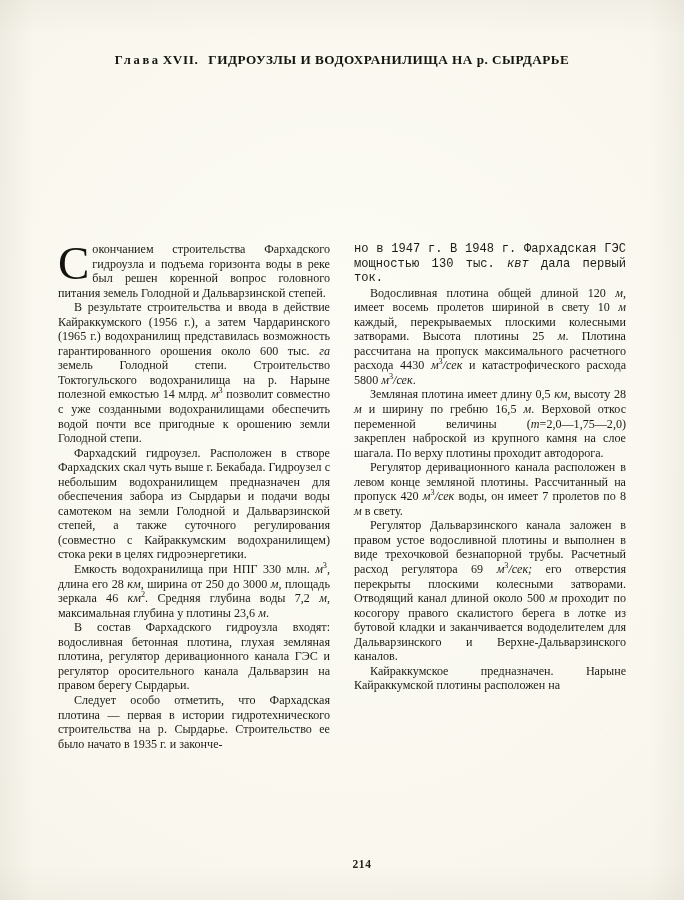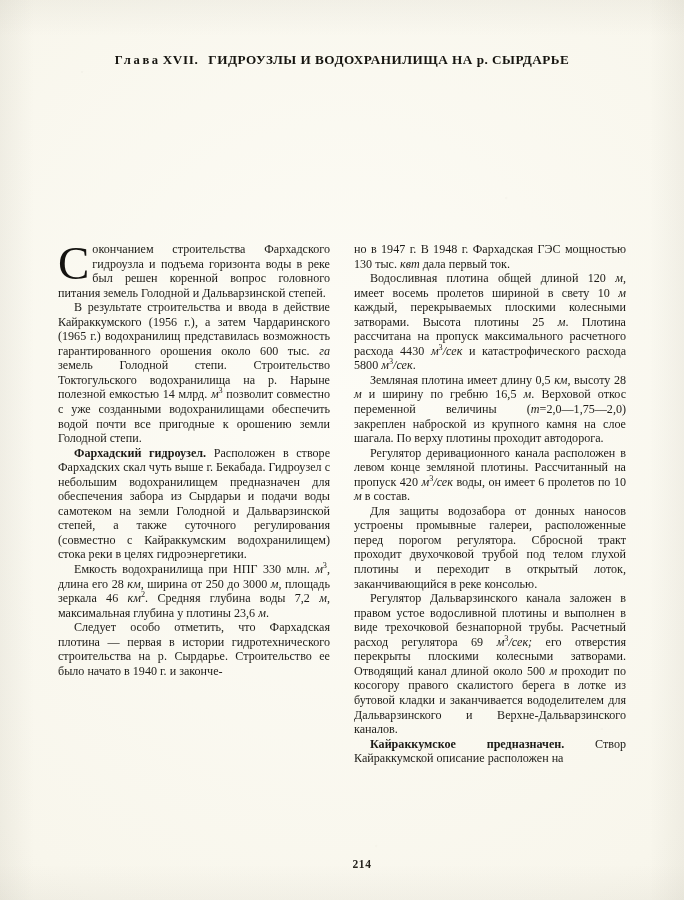--- a/index.html
+++ b/index.html
@@ -94,7 +94,7 @@
     margin: 0;
     text-indent: 16px;
   }
-  .col p.noindent { text-indent: 0; }
+  .col p.noindent { text-indent: 0; font-family: Liberation Mono, monospace; }
 
   
   .dropcap {

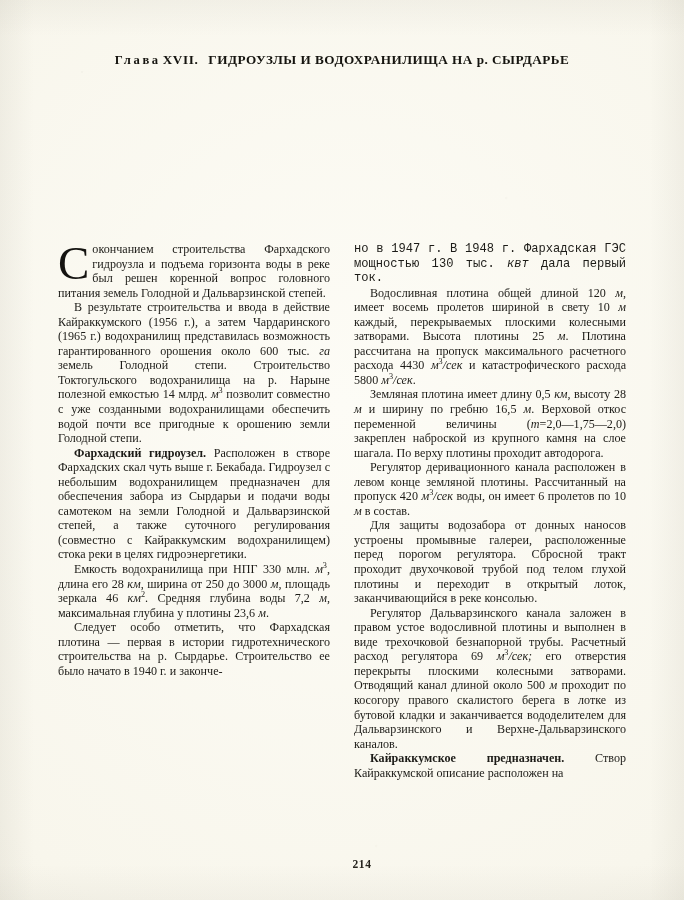--- a/index.html
+++ b/index.html
@@ -110,7 +110,7 @@
   .col p.has-dropcap { text-indent: 0; }
 
   .run-in {
-    font-weight: bold;
+    font-weight: normal;
   }
   .ital {
     font-style: italic;

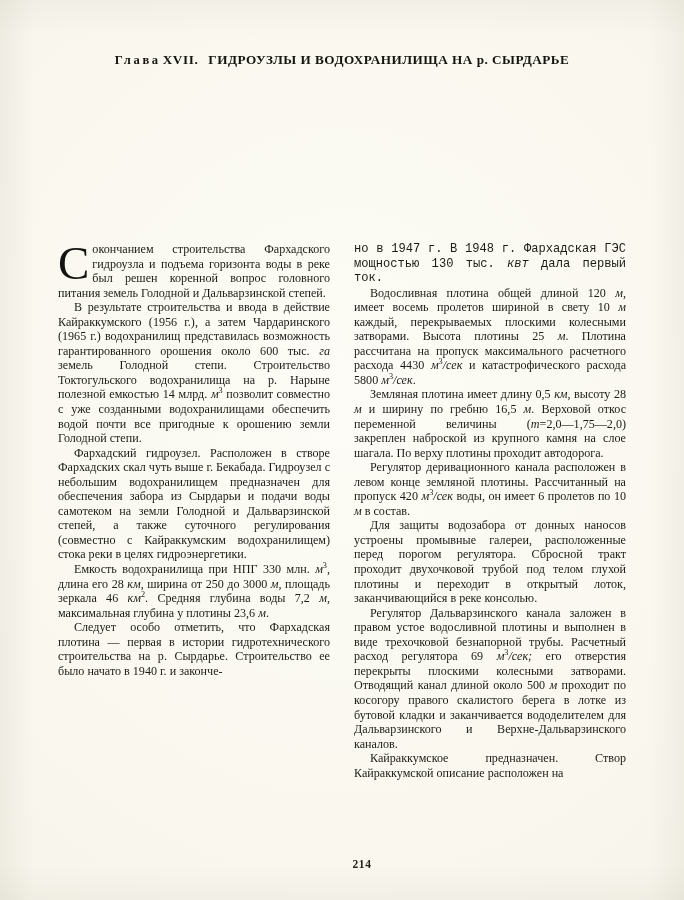--- a/index.html
+++ b/index.html
@@ -186,7 +186,7 @@
 
       <p><span>Земляная плотина имеет длину 0,5 </span><span class="ital">км</span><span>, высоту 28 </span><span class="ital">м</span><span> и ширину по гребню 16,5 </span><span class="ital">м</span><span>. Верховой откос переменной величины (</span><span class="ital">m</span><span>=2,0—1,75—2,0) закреплен наброской из крупного камня на слое шагала. По верху плотины проходит автодорога.</span></p>
 
-      <p><span>Регулятор деривационного канала расположен в левом конце земляной плотины. Рассчитанный на пропуск 420 </span><span class="ital">м</span><sup>3</sup><span class="ital">/сек</span><span> воды, он имеет 6 пролетов по 10 </span><span class="ital">м</span><span> в состав.</span></p>
+      <p><span>Регулятор деривационного канала расположен в левом конце земляной плотины. Рассчитанный на пропуск 420 </span><span class="ital">м</span><sup>3</sup><span class="ital">/сек</span><span> воды, он имеет 7 пролетов по 8 </span><span class="ital">м</span><span> в состав.</span></p>
 
       <p><span>Для защиты водозабора от донных наносов устроены промывные галереи, расположенные перед порогом регулятора. Сбросной тракт проходит двухочковой трубой под телом глухой плотины и переходит в открытый лоток, заканчивающийся в реке консолью.</span></p>
 

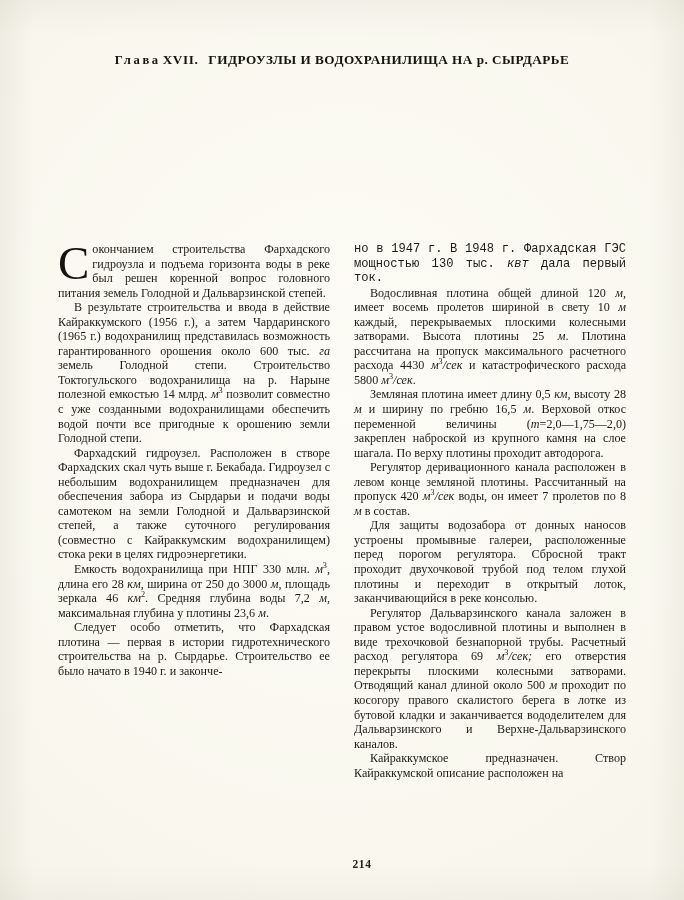--- a/index.html
+++ b/index.html
@@ -186,7 +186,7 @@
 
       <p><span>Земляная плотина имеет длину 0,5 </span><span class="ital">км</span><span>, высоту 28 </span><span class="ital">м</span><span> и ширину по гребню 16,5 </span><span class="ital">м</span><span>. Верховой откос переменной величины (</span><span class="ital">m</span><span>=2,0—1,75—2,0) закреплен наброской из крупного камня на слое шагала. По верху плотины проходит автодорога.</span></p>
 
-      <p><span>Регулятор деривационного канала расположен в левом конце земляной плотины. Рассчитанный на пропуск 420 </span><span class="ital">м</span><sup>3</sup><span class="ital">/сек</span><span> воды, он имеет 7 пролетов по 8 </span><span class="ital">м</span><span> в состав.</span></p>
+      <p><span>Регулятор деривационного канала расположен в левом конце земляной плотины. Рассчитанный на пропуск 420 </span><span class="ital">м</span><sup>3</sup><span class="ital">/сек</span><span> воды, он имеет 7 пролетов по 8 </span><span class="ital">м</span><span> в свету.</span></p>
 
       <p><span>Для защиты водозабора от донных наносов устроены промывные галереи, расположенные перед порогом регулятора. Сбросной тракт проходит двухочковой трубой под телом глухой плотины и переходит в открытый лоток, заканчивающийся в реке консолью.</span></p>
 

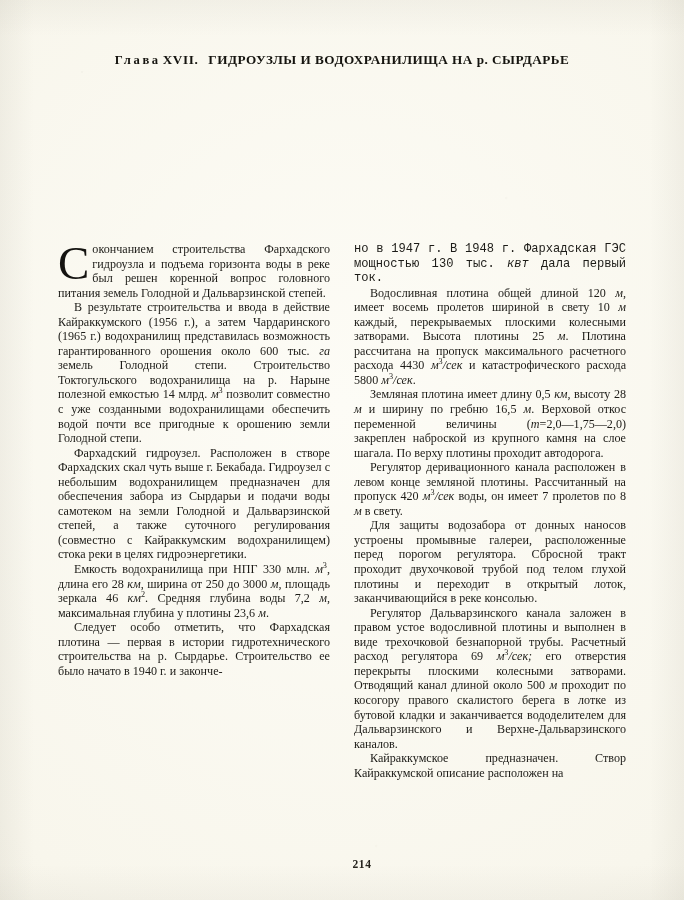--- a/index.html
+++ b/index.html
@@ -188,7 +188,6 @@
 
       <p><span>Регулятор деривационного канала расположен в левом конце земляной плотины. Рассчитанный на пропуск 420 </span><span class="ital">м</span><sup>3</sup><span class="ital">/сек</span><span> воды, он имеет 7 пролетов по 8 </span><span class="ital">м</span><span> в свету.</span></p>
 
-      <p><span>Для защиты водозабора от донных наносов устроены промывные галереи, расположенные перед порогом регулятора. Сбросной тракт проходит двухочковой трубой под телом глухой плотины и переходит в открытый лоток, заканчивающийся в реке консолью.</span></p>
 
       <p><span>Регулятор Дальварзинского канала заложен в правом устое водосливной плотины и выполнен в виде трехочковой безнапорной трубы. Расчетный расход регулятора 69 </span><span class="ital">м</span><sup>3</sup><span class="ital">/сек;</span><span> его отверстия перекрыты плоскими колесными затворами. Отводящий канал длиной около 500 </span><span class="ital">м</span><span> проходит по косогору правого скалистого берега в лотке из бутовой кладки и заканчивается вододелителем для Дальварзинского и Верхне-Дальварзинского каналов.</span></p>
 

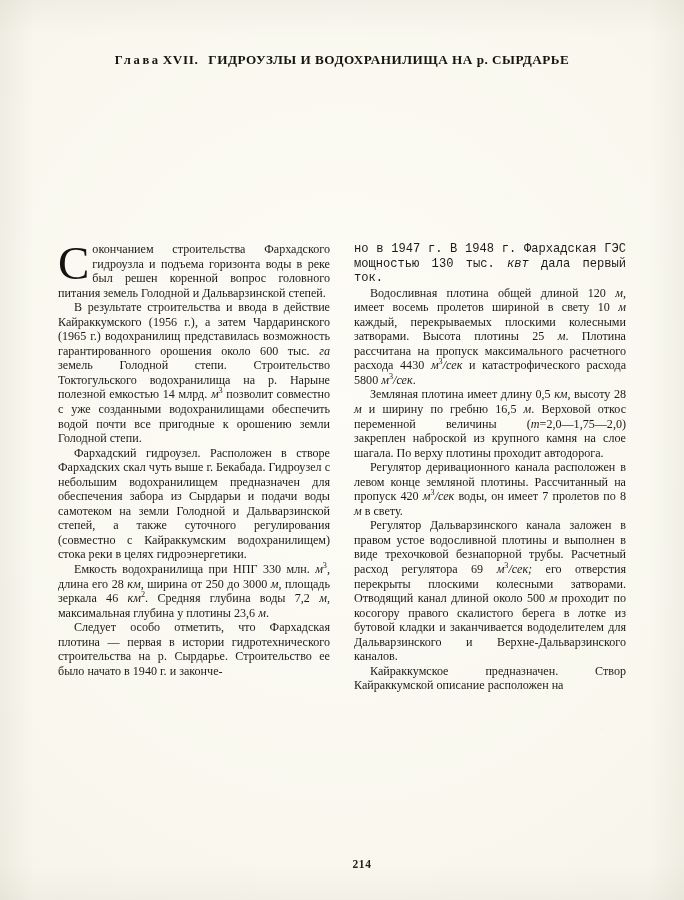--- a/index.html
+++ b/index.html
@@ -173,6 +173,7 @@
 
       <p><span>Емкость водохранилища при НПГ 330 млн. </span><span class="ital">м</span><sup>3</sup><span>, длина его 28 </span><span class="ital">км</span><span>, ширина от 250 до 3000 </span><span class="ital">м</span><span>, площадь зеркала 46 </span><span class="ital">км</span><sup>2</sup><span>. Средняя глубина воды 7,2 </span><span class="ital">м</span><span>, максимальная глубина у плотины 23,6 </span><span class="ital">м</span><span>.</span></p>
 
+      <p><span>В состав Фархадского гидроузла входят: водосливная бетонная плотина, глухая земляная плотина, регулятор деривационного канала ГЭС и регулятор оросительного канала Дальварзин на правом берегу Сырдарьи.</span></p>
 
       <p><span>Следует особо отметить, что Фархадская плотина — первая в истории гидротехнического строительства на р. Сырдарье. Строительство ее было начато в 1940 г. и законче-</span></p>
 

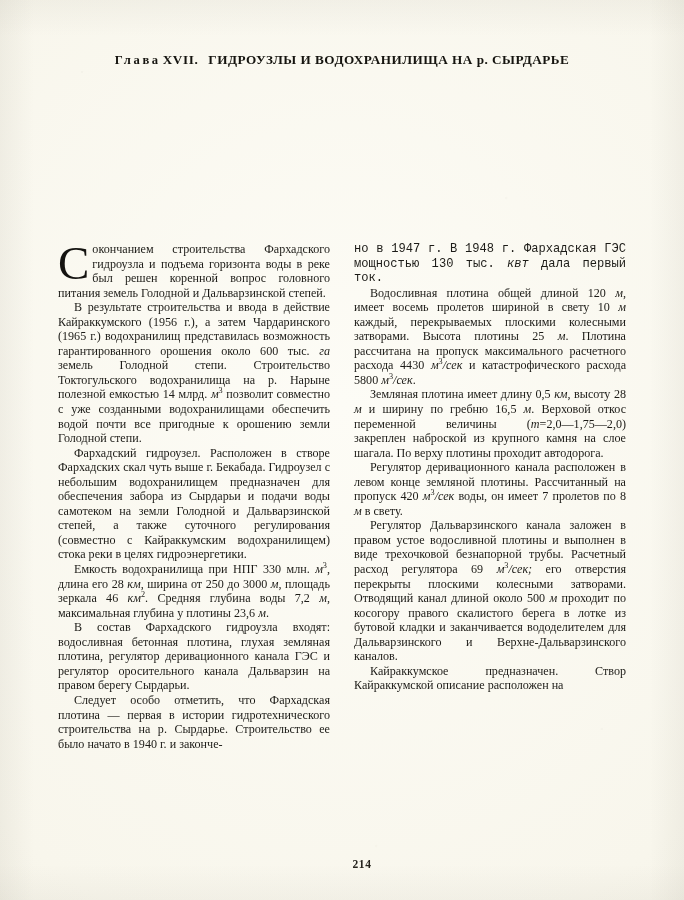--- a/index.html
+++ b/index.html
@@ -193,7 +193,7 @@
       <p><span>Регулятор Дальварзинского канала заложен в правом устое водосливной плотины и выполнен в виде трехочковой безнапорной трубы. Расчетный расход регулятора 69 </span><span class="ital">м</span><sup>3</sup><span class="ital">/сек;</span><span> его отверстия перекрыты плоскими колесными затворами. Отводящий канал длиной около 500 </span><span class="ital">м</span><span> проходит по косогору правого скалистого берега в лотке из бутовой кладки и заканчивается вододелителем для Дальварзинского и Верхне-Дальварзинского каналов.</span></p>
 
 
-      <p><span class="run-in">Кайраккумское предназначен.</span><span> Створ Кайраккумской описание расположен на</span></p>
+      <p><span class="run-in">Кайраккумское предназначен.</span><span> Нарыне Кайраккумской плотины расположен на</span></p>
 
     </div>
   </div>

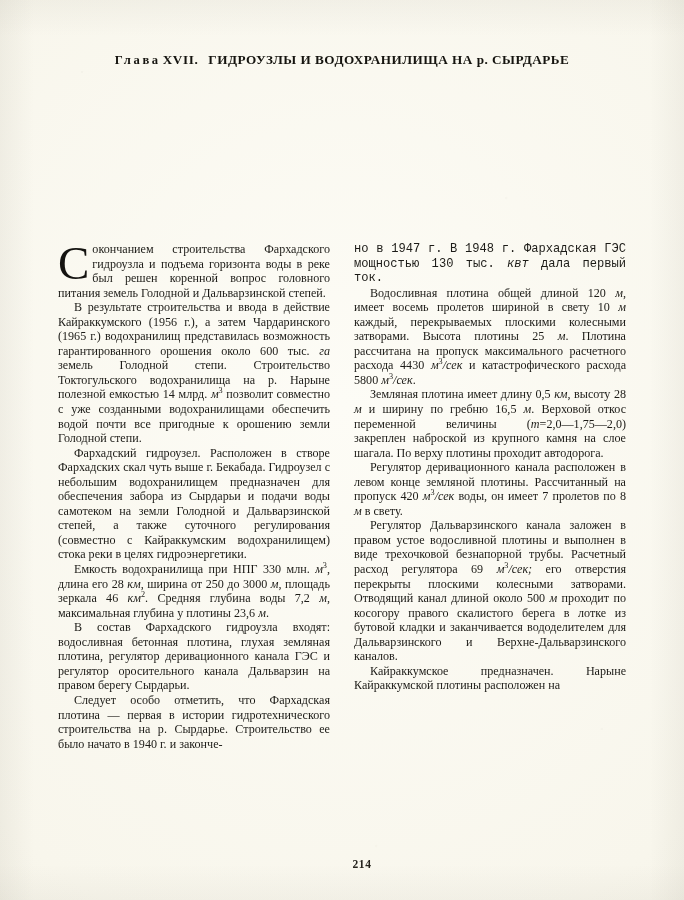--- a/index.html
+++ b/index.html
@@ -175,7 +175,7 @@
 
       <p><span>В состав Фархадского гидроузла входят: водосливная бетонная плотина, глухая земляная плотина, регулятор деривационного канала ГЭС и регулятор оросительного канала Дальварзин на правом берегу Сырдарьи.</span></p>
 
-      <p><span>Следует особо отметить, что Фархадская плотина — первая в истории гидротехнического строительства на р. Сырдарье. Строительство ее было начато в 1940 г. и законче-</span></p>
+      <p><span>Следует особо отметить, что Фархадская плотина — первая в истории гидротехнического строительства на р. Сырдарье. Строительство ее было начато в 1935 г. и законче-</span></p>
 
     </div>
 

